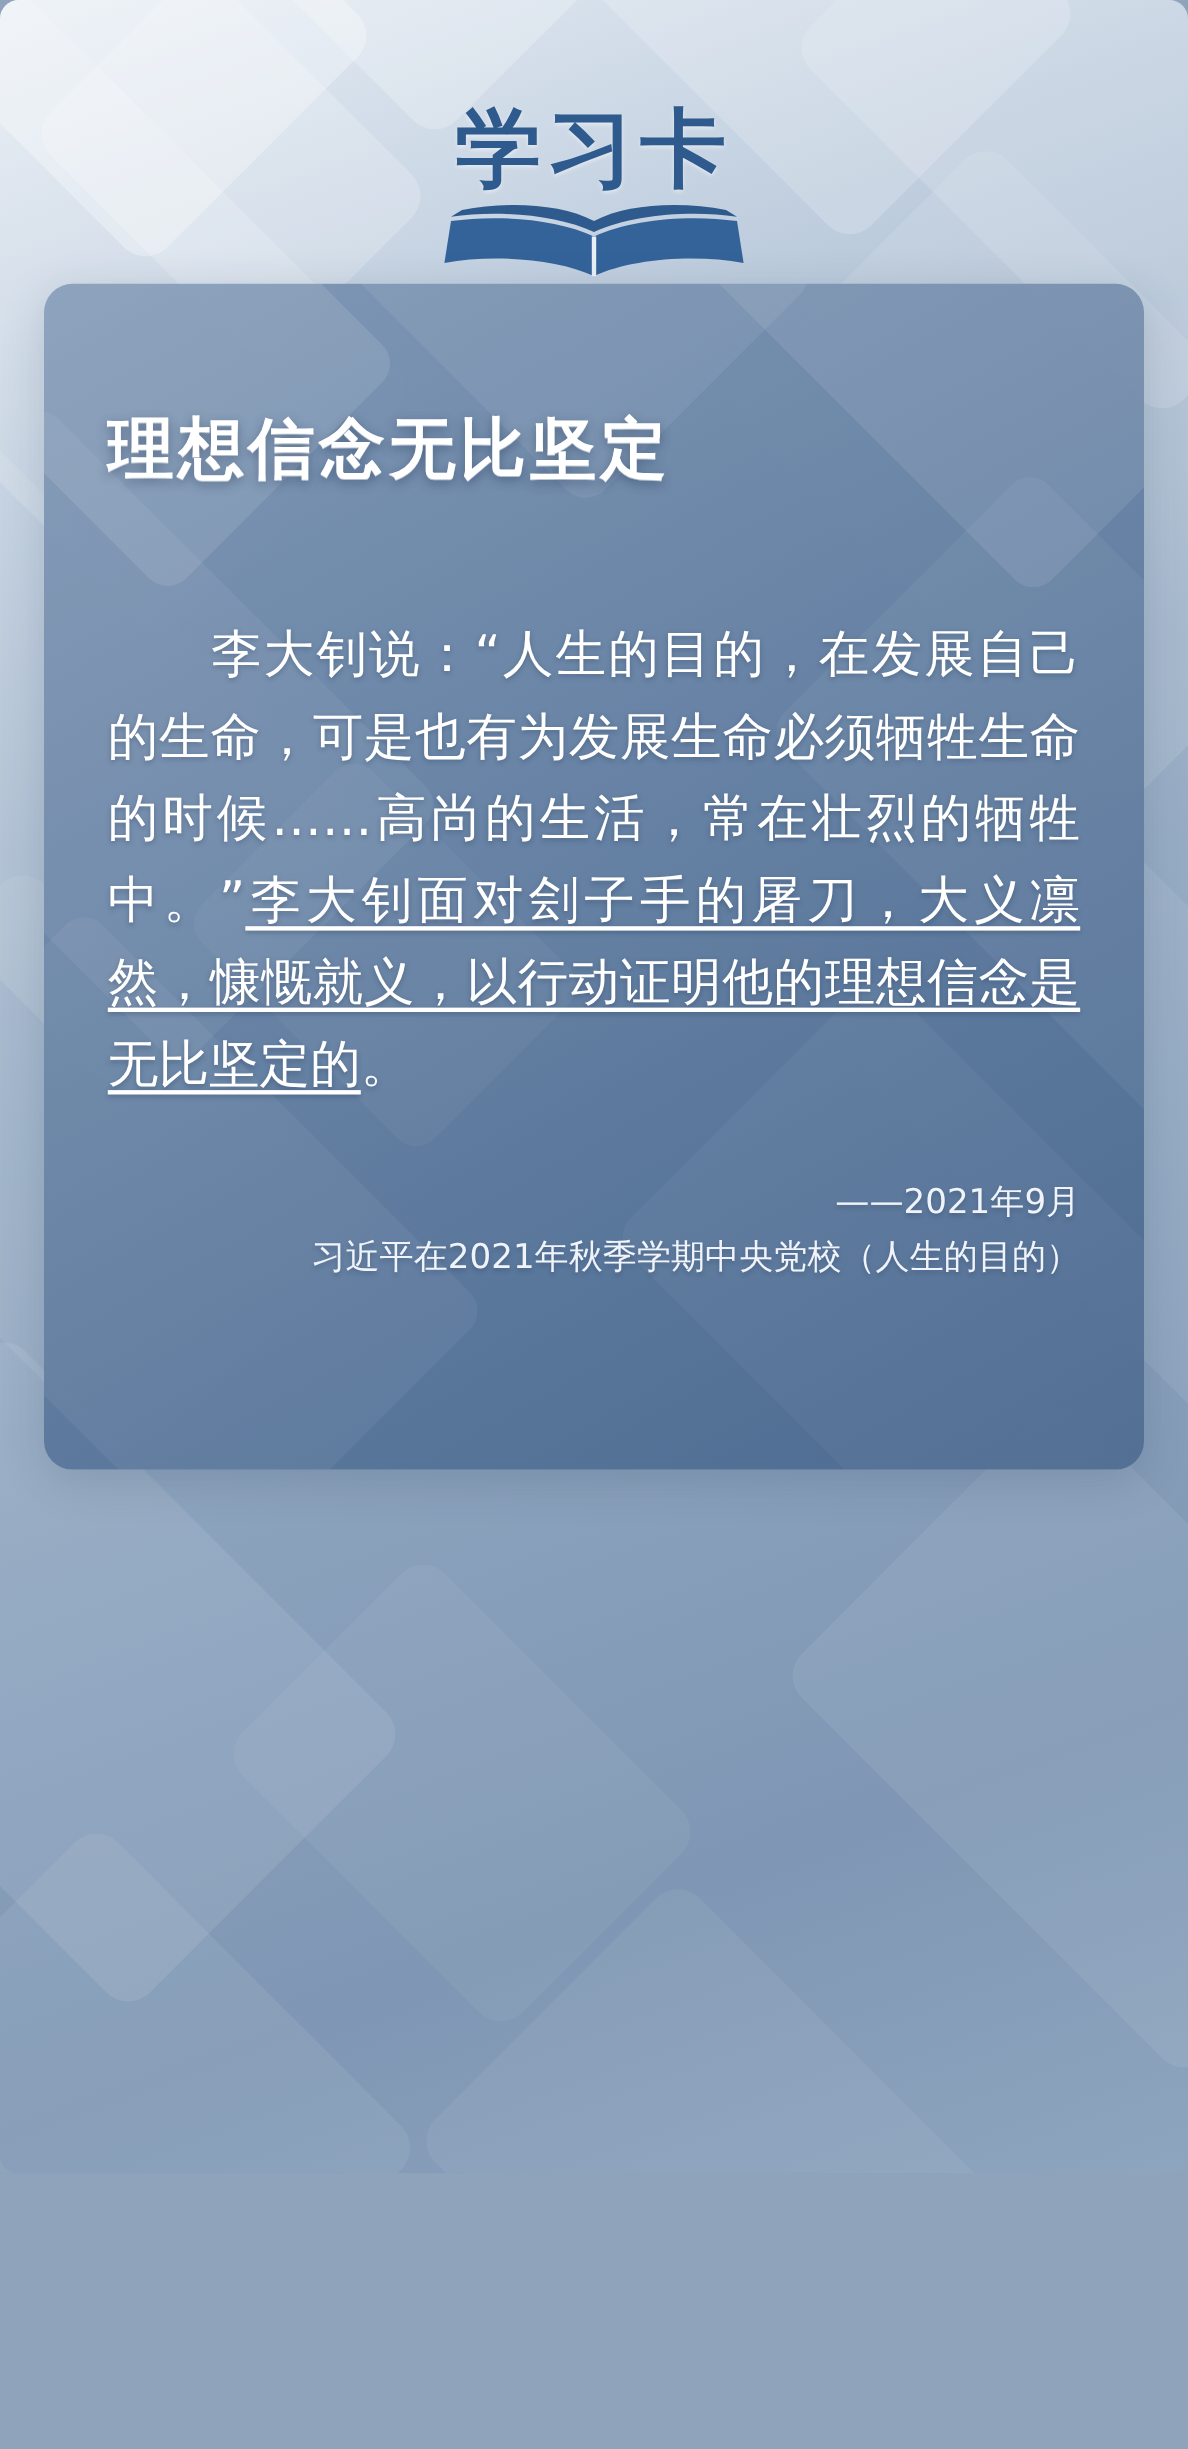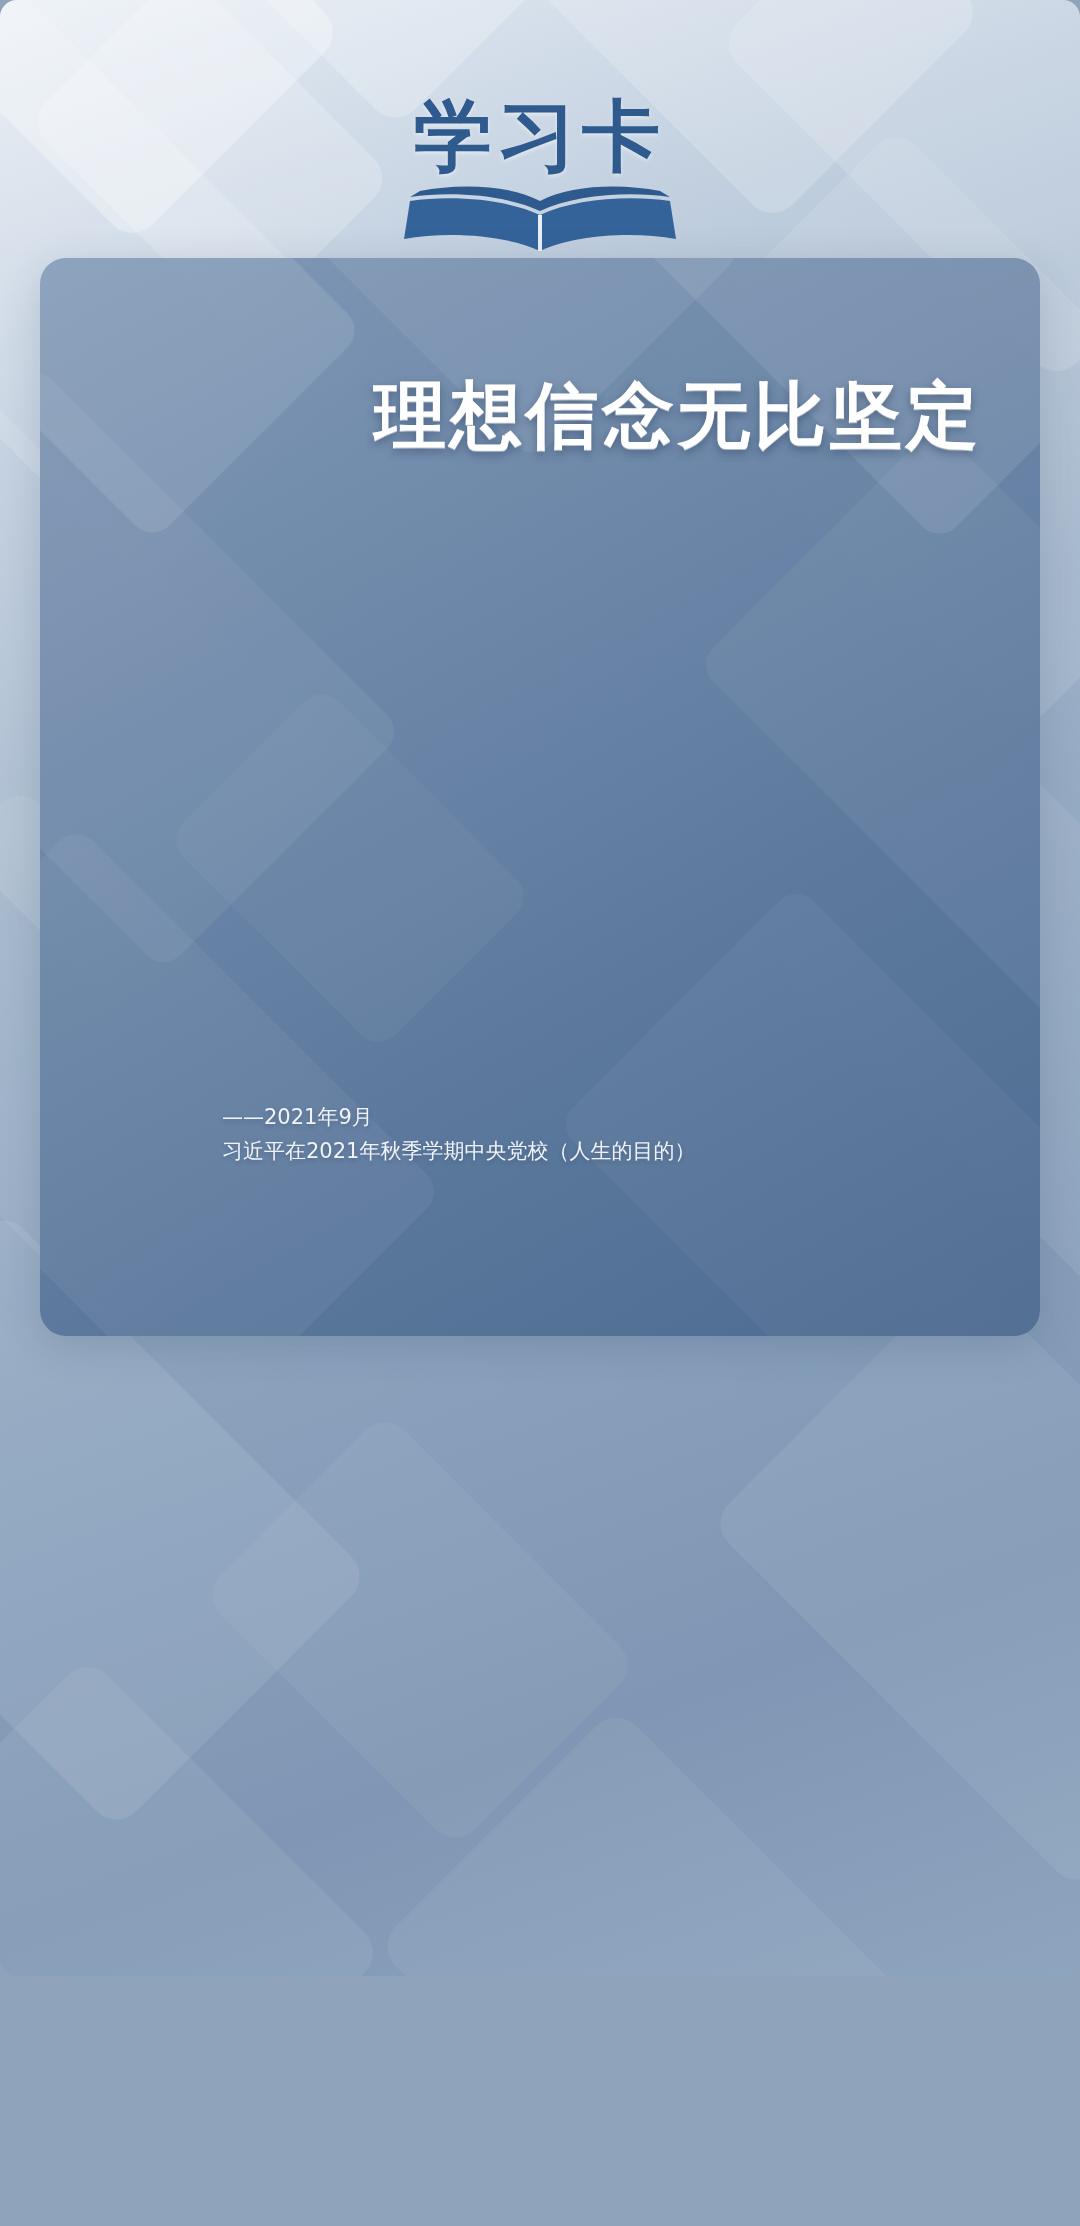--- a/index.html
+++ b/index.html
@@ -87,10 +87,10 @@
   }
   .title {
     margin-top: 110px;
-    text-align: right;
+    text-align: left;
     font-family: Liberation Mono, monospace;
     font-weight: bold;
-    font-size: 72px;
+    font-size: 60px;
     letter-spacing: 4px;
     color: #ffffff;
     text-shadow: 0 4px 10px rgba(30,50,80,0.45), 0 1px 0 #dfe8f2;

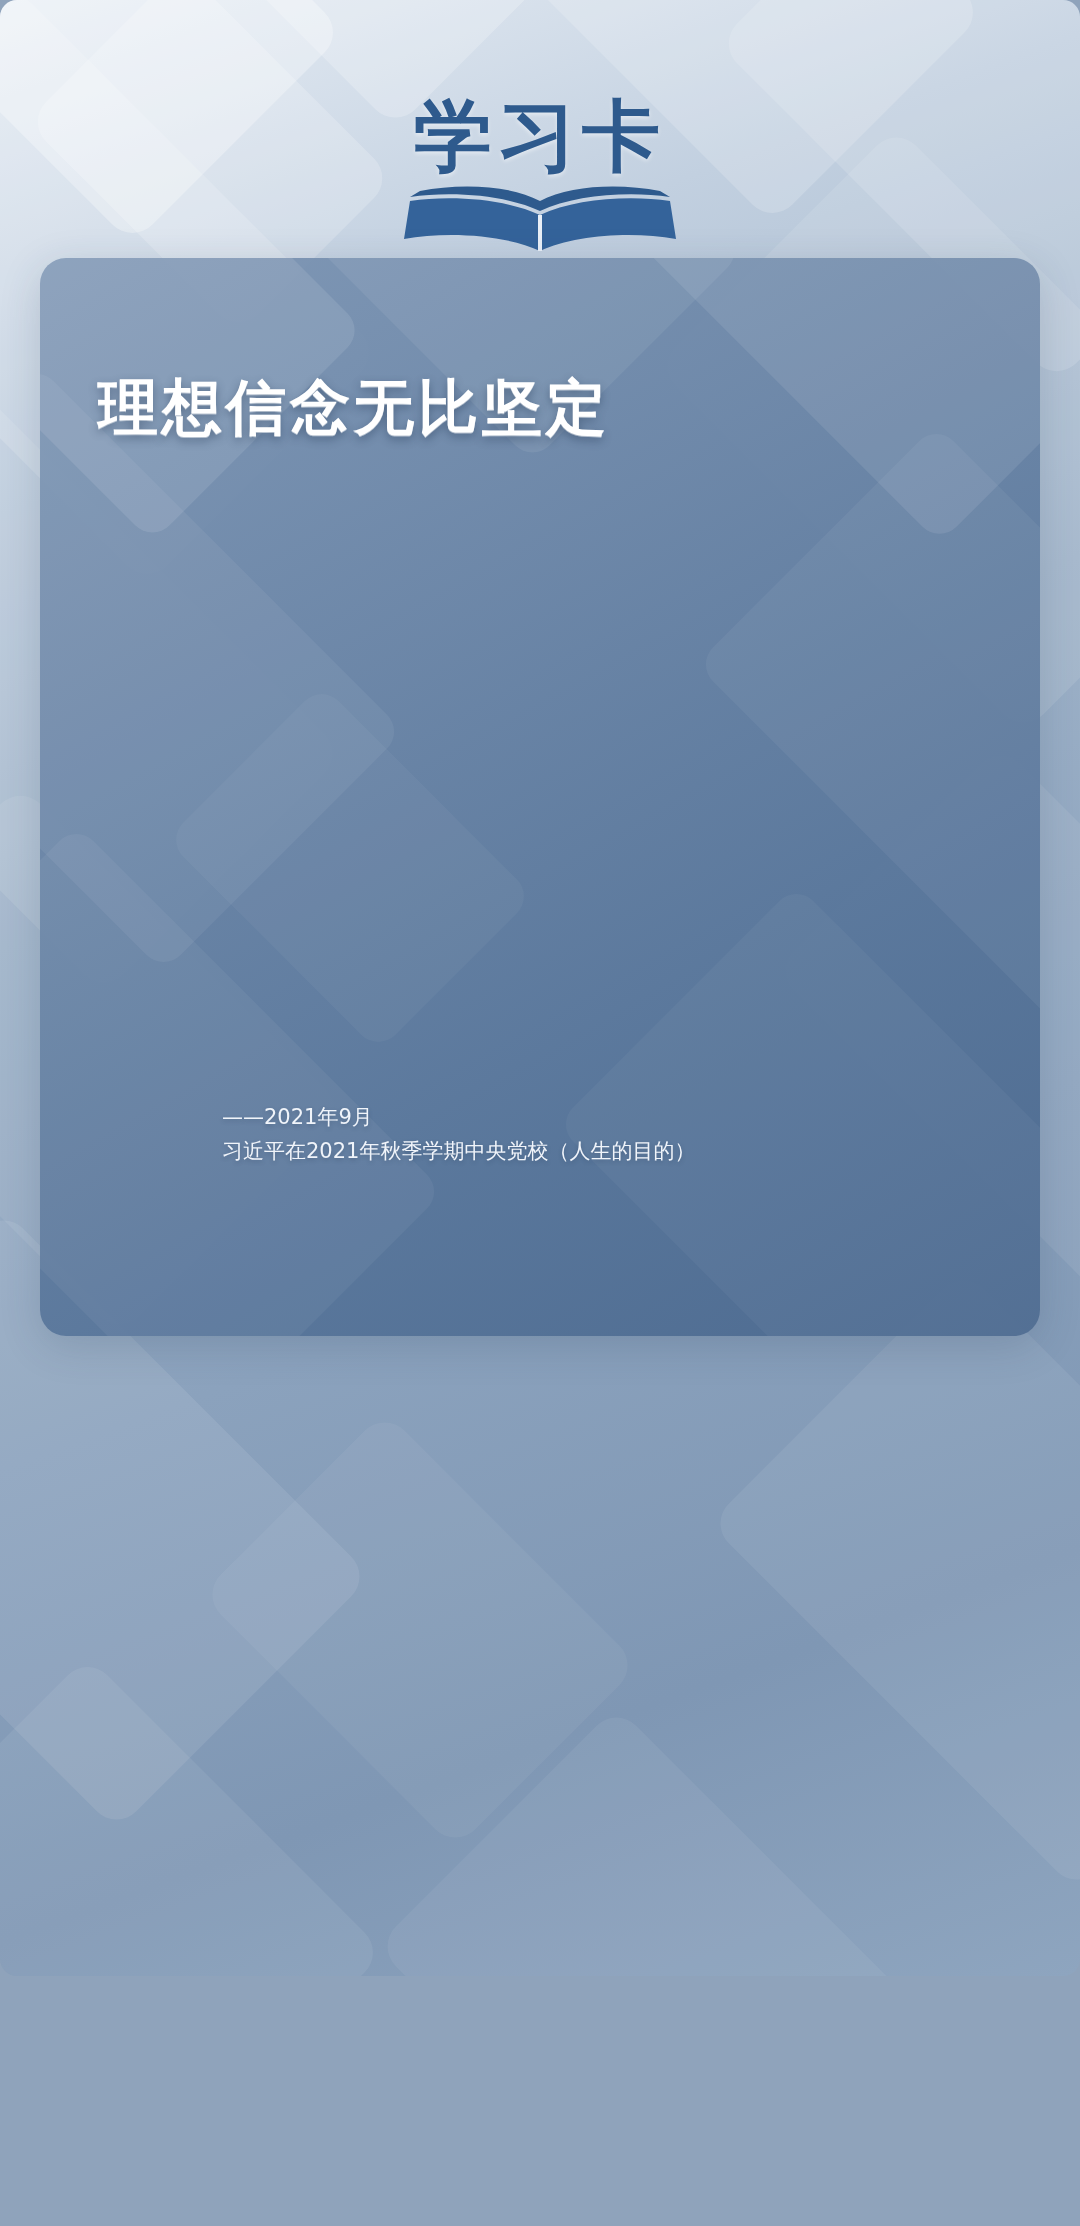--- a/index.html
+++ b/index.html
@@ -225,6 +225,9 @@
     <div class="card-inner">
       <div class="title">理想信念无比坚定</div>
 
+      <div class="body-text">
+        <span class="indent"></span><span>李大钊说：“人生的目的，在发展自己的生命，可是也有为发展生命必须牺牲生命的时候……高尚的生活，常在壮烈的牺牲中。”</span><u>李大钊面对刽子手的屠刀，大义凛然，慷慨就义，以行动证明他的理想信念是无比坚定的</u><span>。</span>
+      </div>
     </div>
 
     <div class="source">

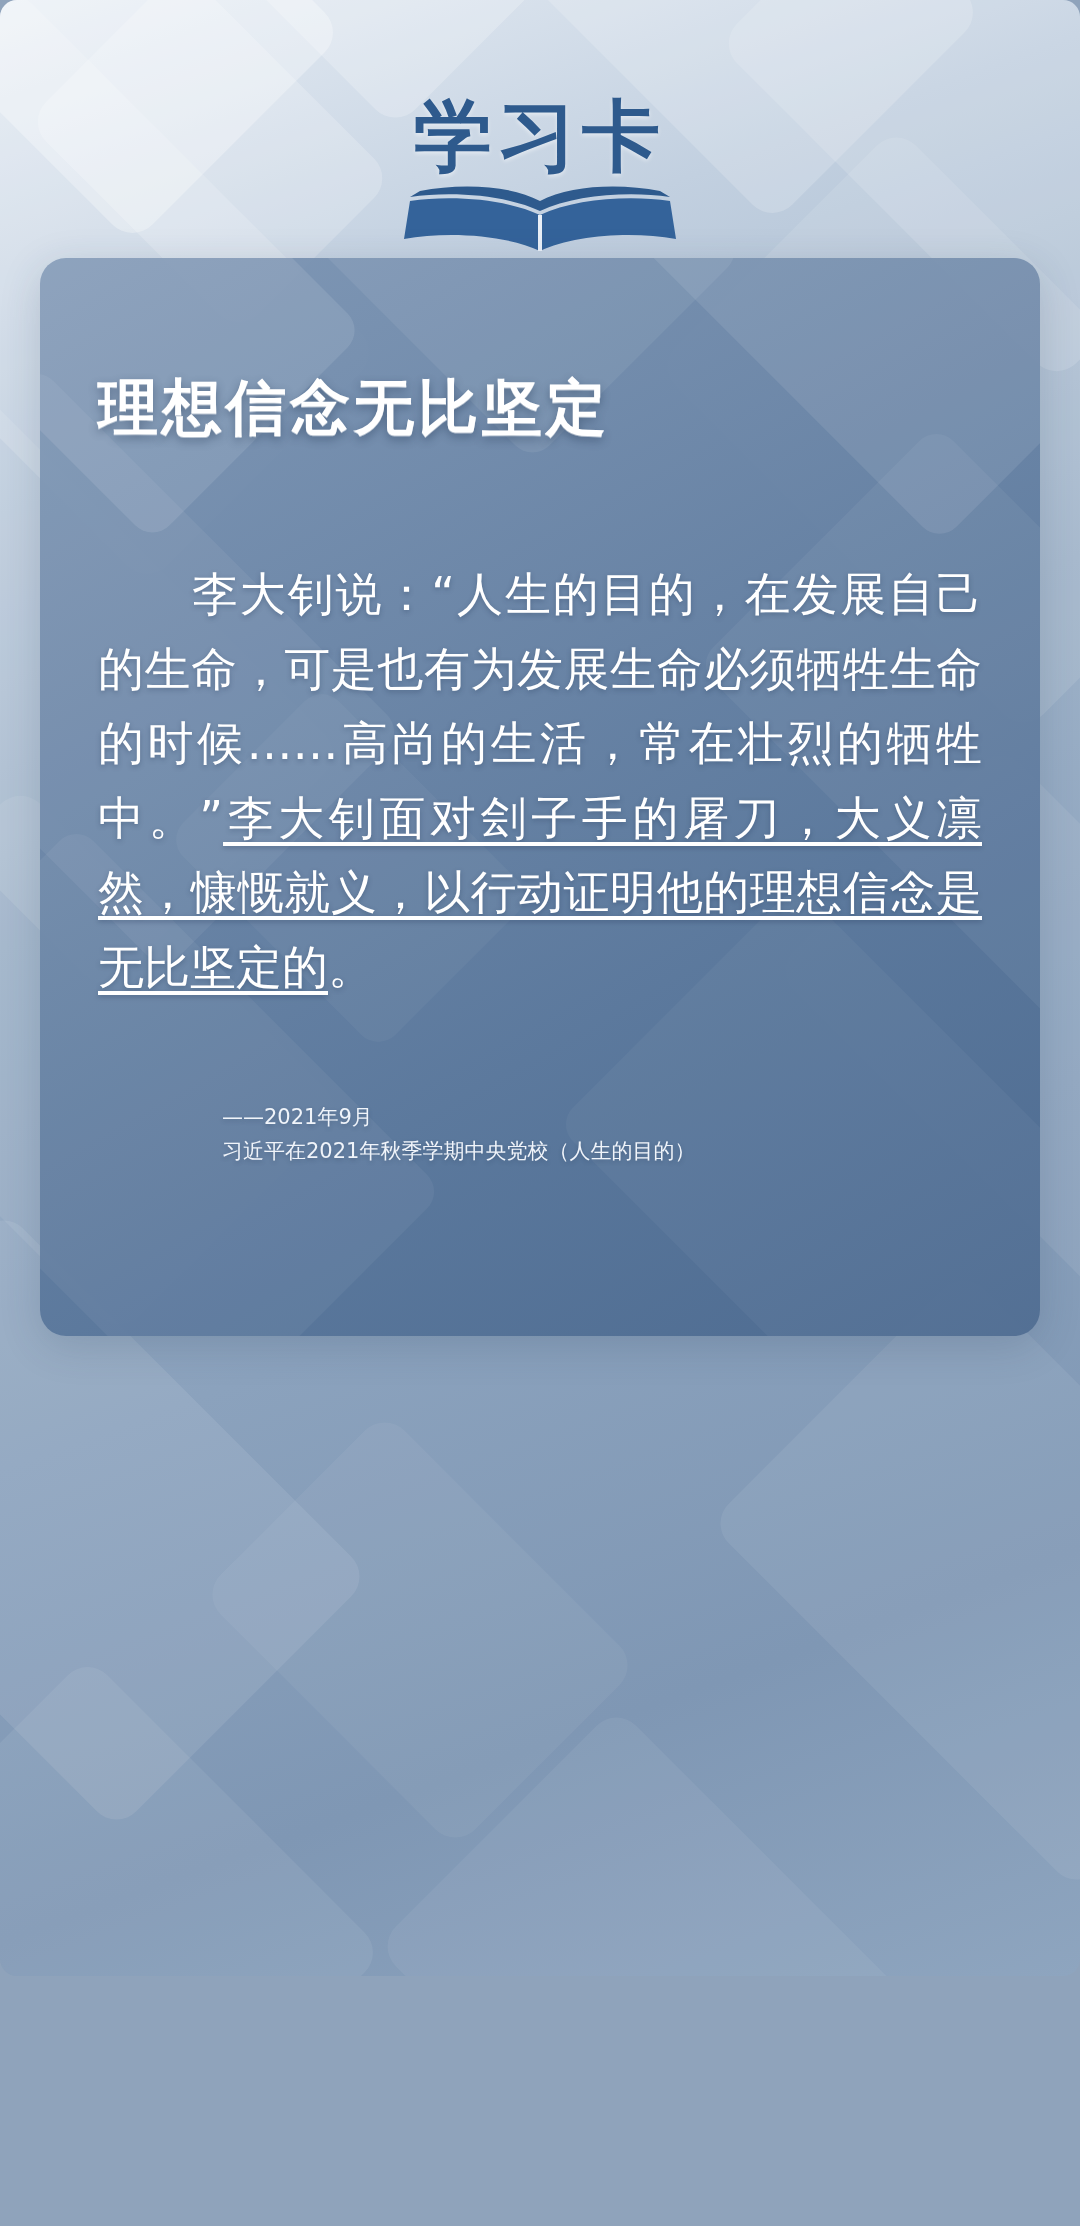--- a/index.html
+++ b/index.html
@@ -117,9 +117,9 @@
     right: 58px;
     bottom: 168px;
     width: 760px;
-    text-align: left;
+    text-align: right;
     font-family: "DejaVu Sans", sans-serif;
-    font-size: 21px;
+    font-size: 31px;
     line-height: 1.62;
     color: #f0f4fa;
     text-shadow: 0 2px 4px rgba(35,55,85,0.3);

